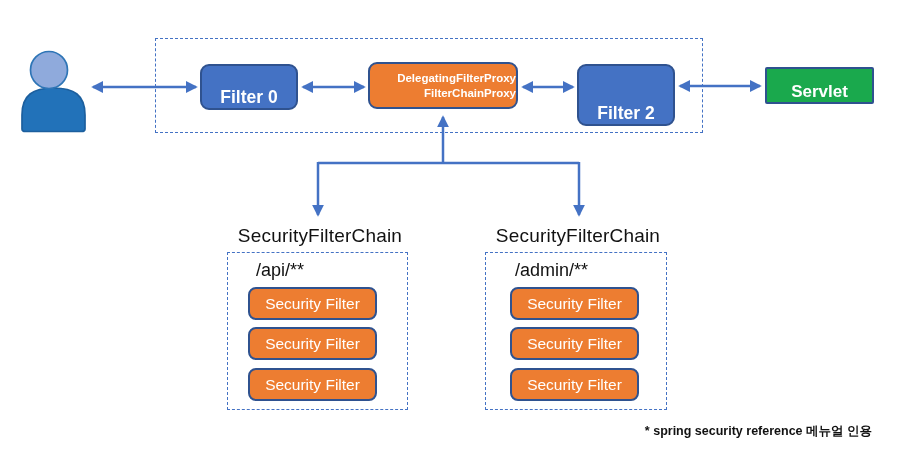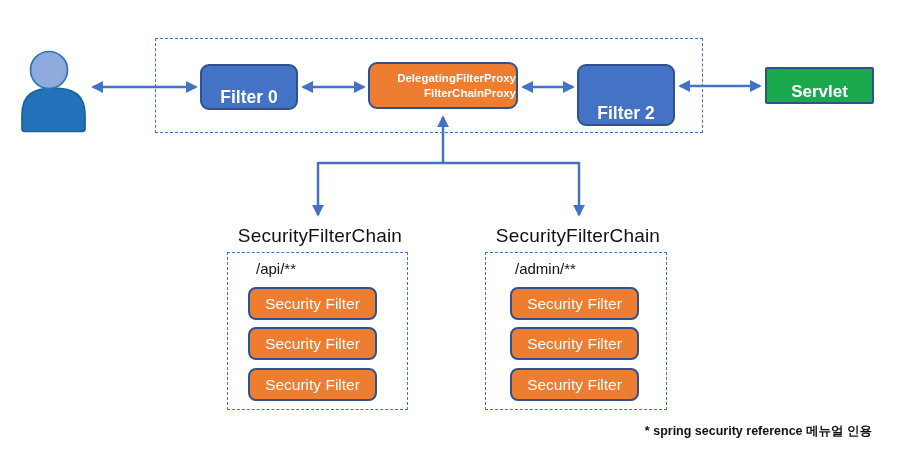--- a/index.html
+++ b/index.html
@@ -52,7 +52,7 @@
   }
   .chain.left  .chain-box{width:181px;}
   .chain.right .chain-box{width:182px;}
-  .chain-pattern{position:absolute;top:35px;font-size:15px;color:var(--ink);}
+  .chain-pattern{position:absolute;top:35px;font-size:18px;color:var(--ink);}
   .chain.left  .chain-pattern{left:36px;}
   .chain.right .chain-pattern{left:37px;}
   .sec-filter{

